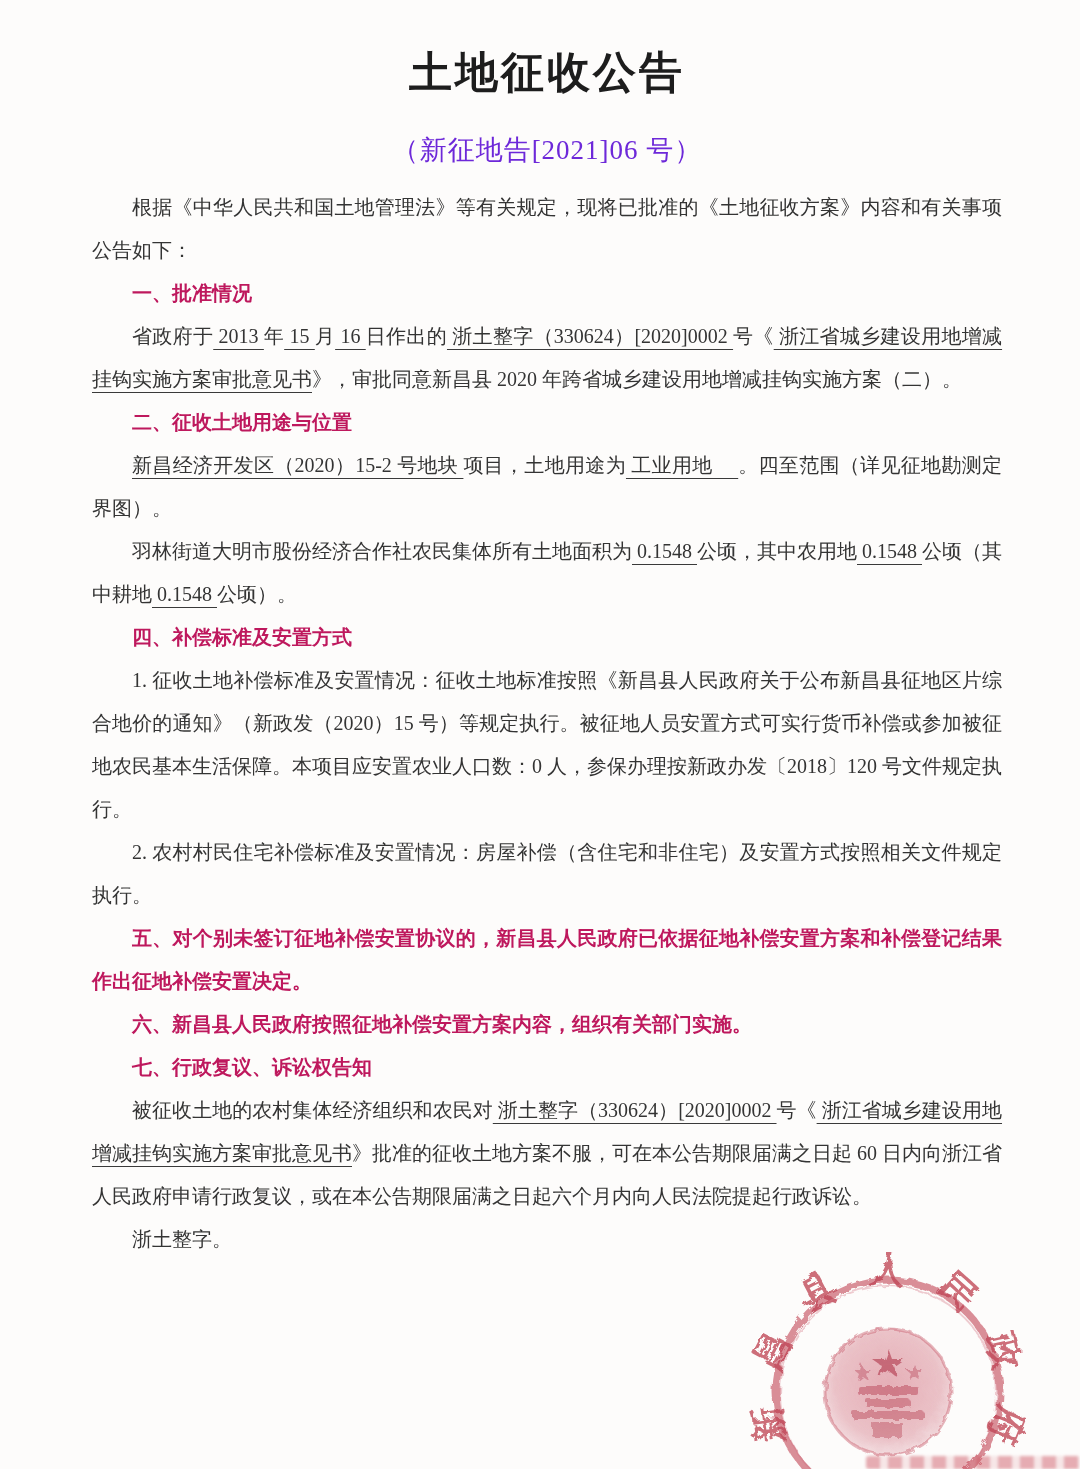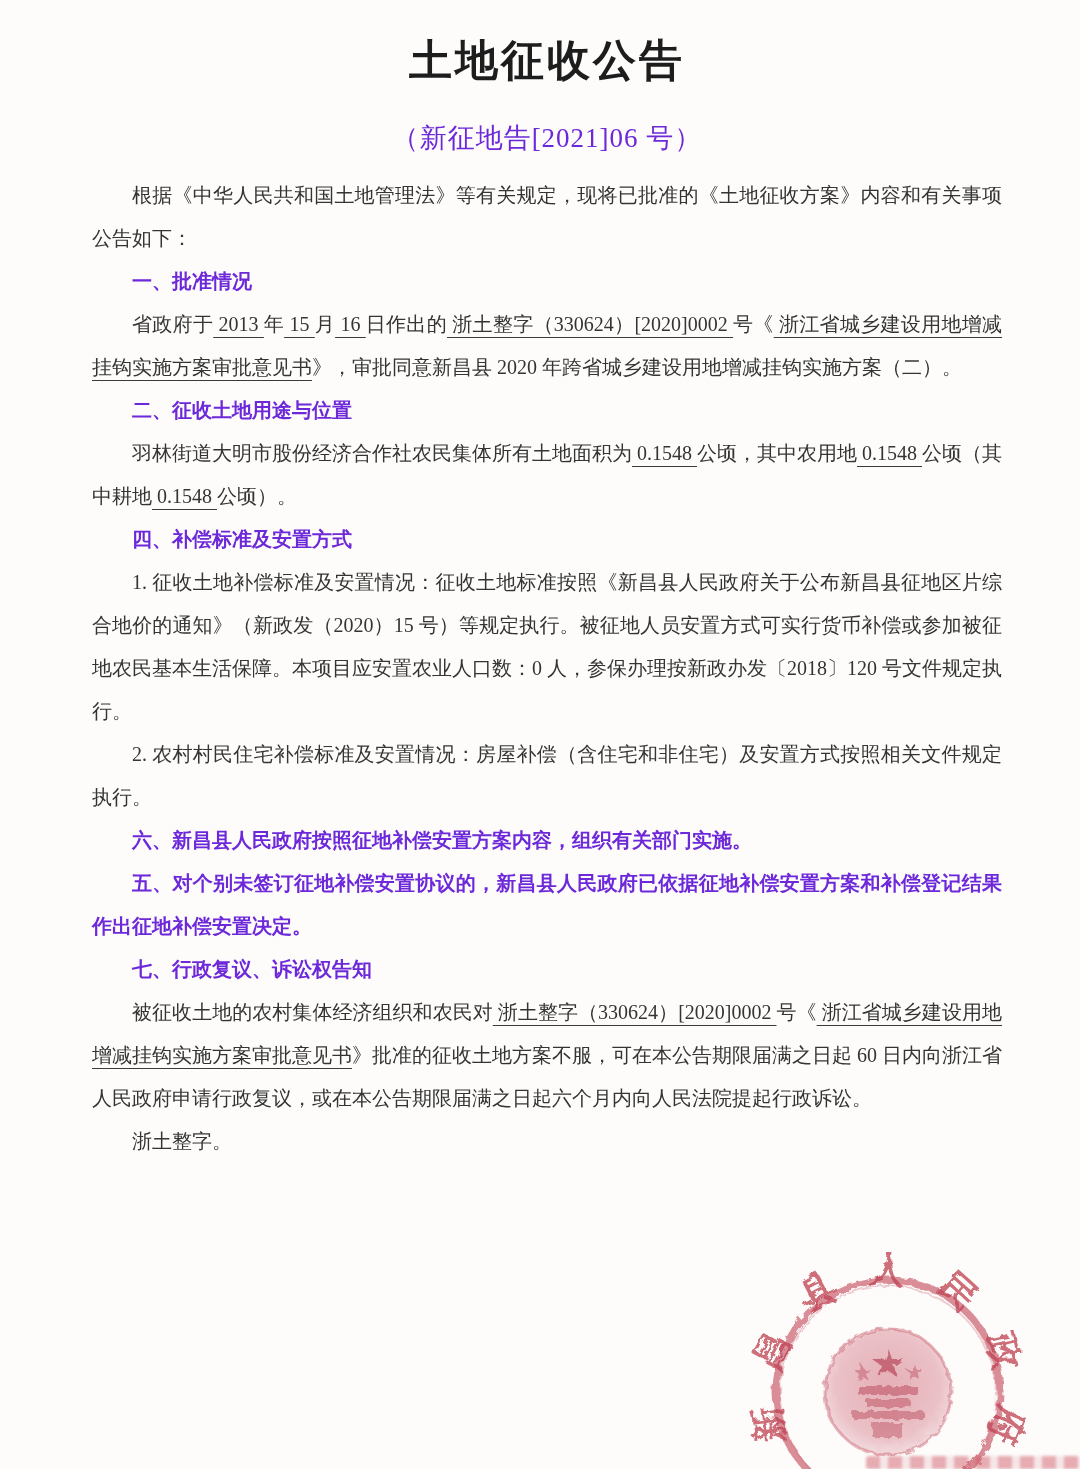--- a/index.html
+++ b/index.html
@@ -12,7 +12,7 @@
   }
   .page{
     position:absolute;left:0;top:0;right:0;bottom:0;
-    padding:24px 78px 0 92px;
+    padding:36px 78px 0 92px;
     box-sizing:border-box;
     z-index:1;
   }

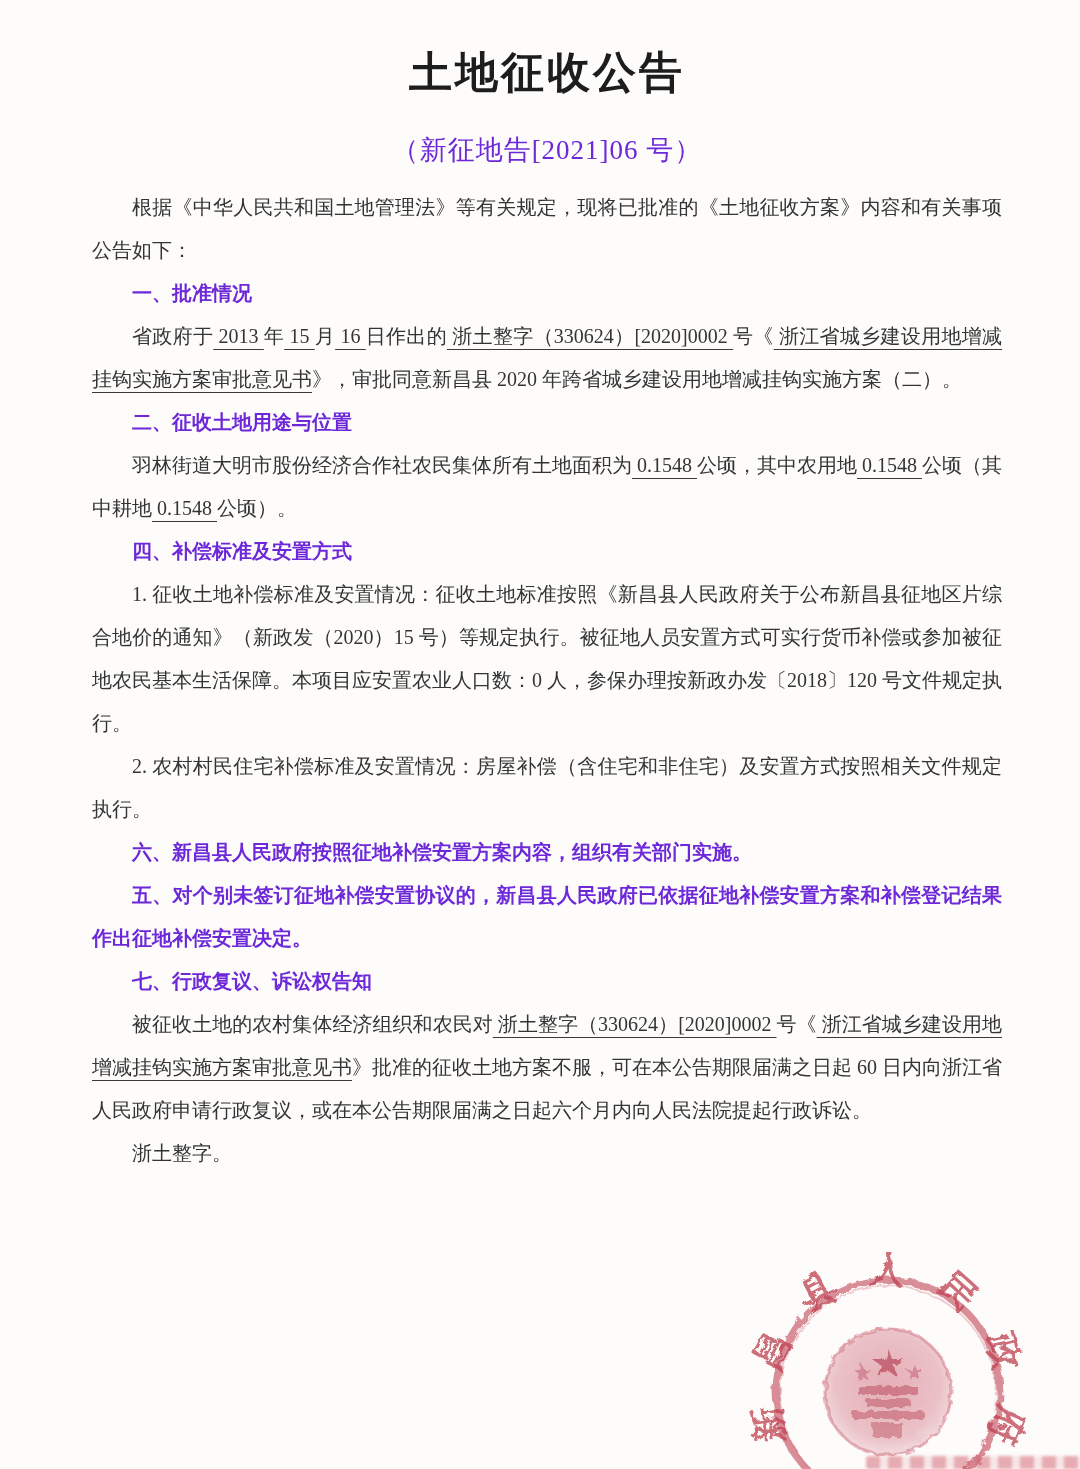--- a/index.html
+++ b/index.html
@@ -43,7 +43,7 @@
   .para.h{
     font-family:"Liberation Sans", sans-serif;
     font-weight:bold;
-    color:#6d28d9;
+    color:#be185d;
   }
   .u{
     text-decoration:underline;

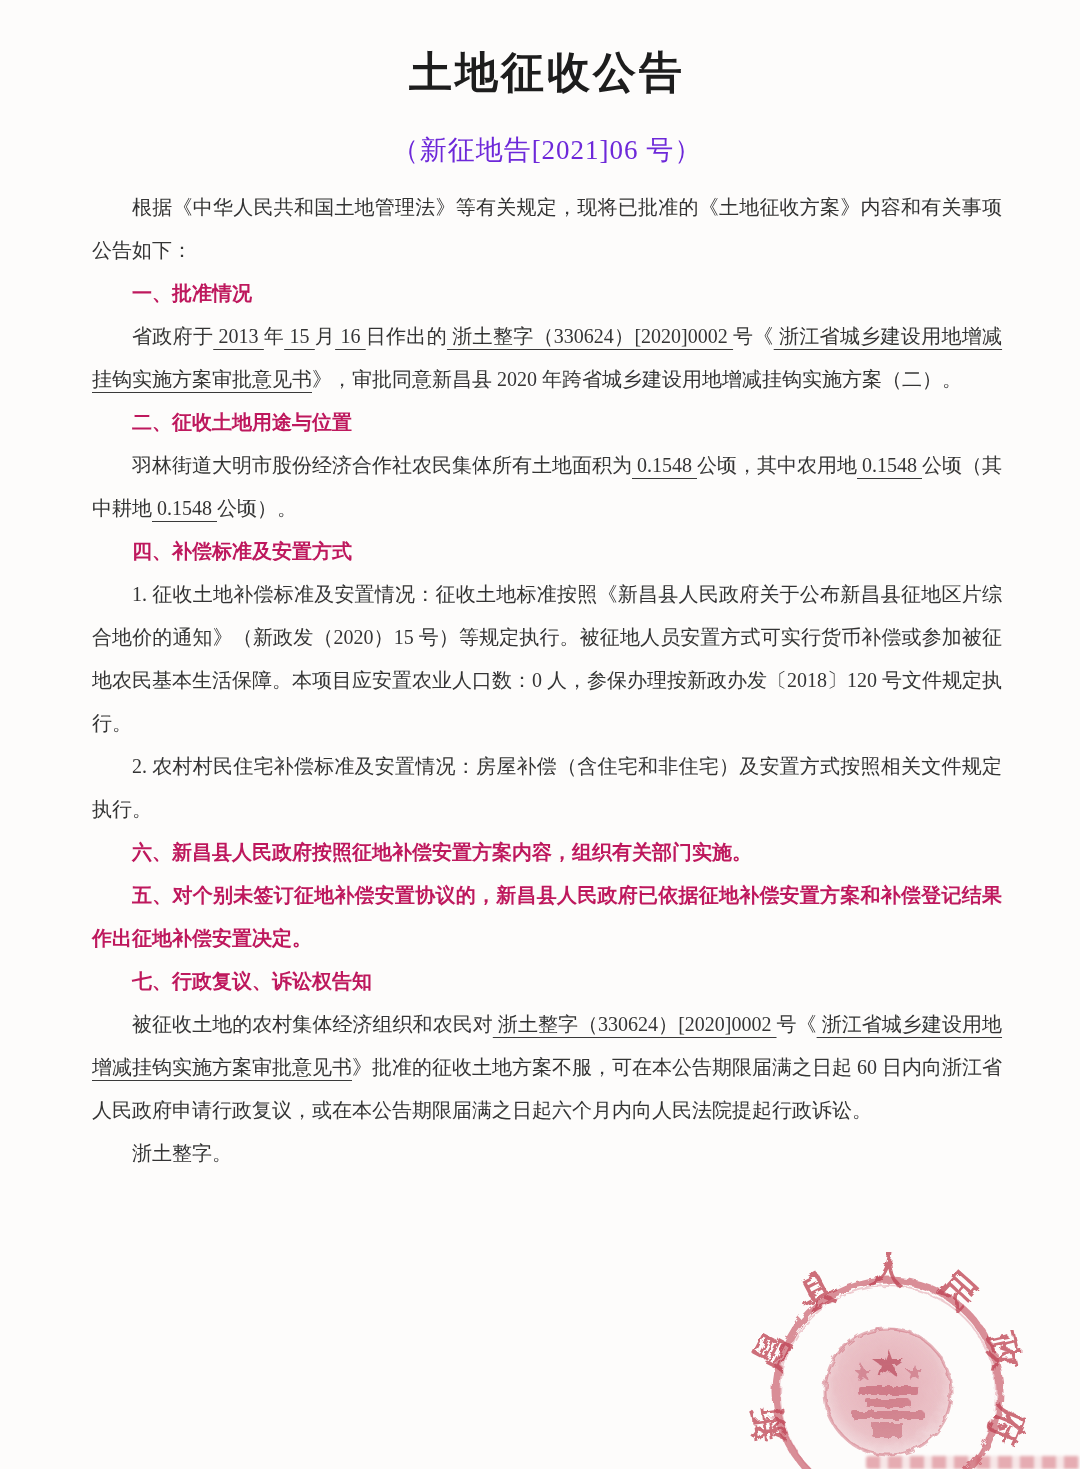--- a/index.html
+++ b/index.html
@@ -89,6 +89,7 @@
       <p class="para h"><span>一、批准情况</span></p>
       <p class="para b"><span>省政府于</span><span class="u"> 2013 </span><span>年</span><span class="u"> 15 </span><span>月</span><span class="u"> 16 </span><span>日作出的</span><span class="u"> 浙土整字（330624）[2020]0002 </span><span>号《</span><span class="u"> 浙江省城乡建设用地增减挂钩实施方案审批意见书</span><span>》，审批同意新昌县 2020 年跨省城乡建设用地增减挂钩实施方案（二）。</span></p>
       <p class="para h"><span>二、征收土地用途与位置</span></p>
+      <p class="para b"><span class="u"> 新昌经济开发区（2020）15-2 号地块 </span><span>项目，土地用途为</span><span class="u"> 工业用地　 </span><span>。四至范围（详见征地勘测定界图）。</span></p>
       <p class="para b"><span>羽林街道大明市股份经济合作社农民集体所有土地面积为</span><span class="u"> 0.1548 </span><span>公顷，其中农用地</span><span class="u"> 0.1548 </span><span>公顷（其中耕地</span><span class="u"> 0.1548 </span><span>公顷）。</span></p>
       <p class="para h"><span>四、补偿标准及安置方式</span></p>
       <p class="para b"><span>1. 征收土地补偿标准及安置情况：征收土地标准按照《新昌县人民政府关于公布新昌县征地区片综合地价的通知》（新政发（2020）15 号）等规定执行。被征地人员安置方式可实行货币补偿或参加被征地农民基本生活保障。本项目应安置农业人口数：0 人，参保办理按新政办发〔2018〕120 号文件规定执行。</span></p>

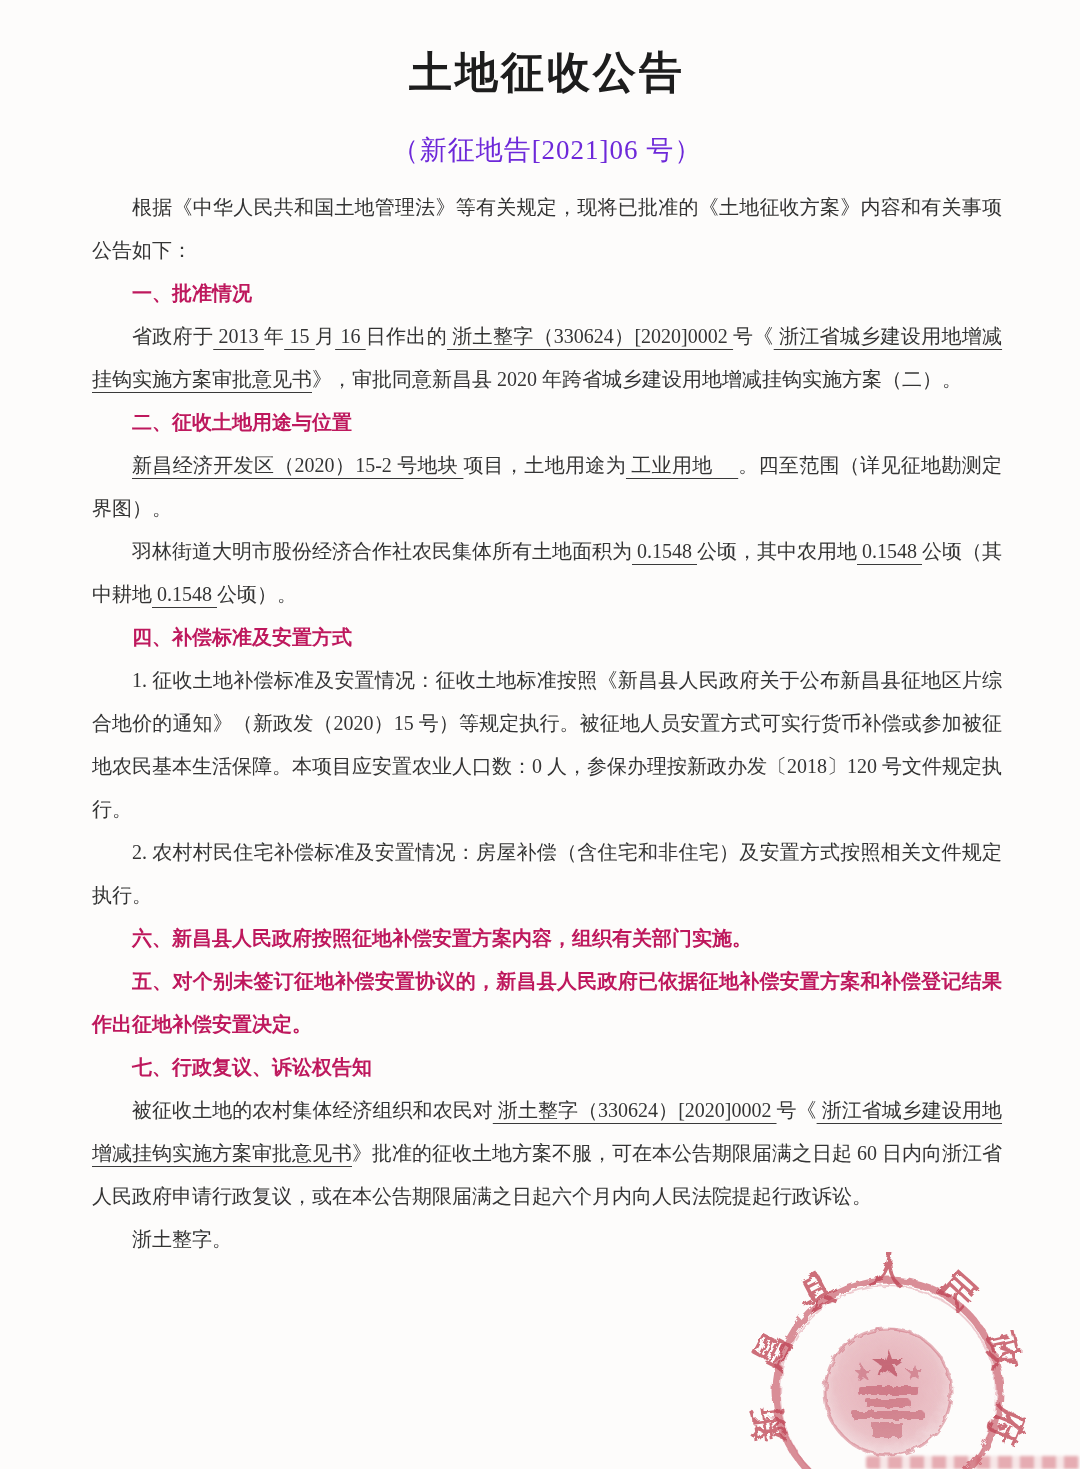--- a/index.html
+++ b/index.html
@@ -94,8 +94,8 @@
       <p class="para h"><span>四、补偿标准及安置方式</span></p>
       <p class="para b"><span>1. 征收土地补偿标准及安置情况：征收土地标准按照《新昌县人民政府关于公布新昌县征地区片综合地价的通知》（新政发（2020）15 号）等规定执行。被征地人员安置方式可实行货币补偿或参加被征地农民基本生活保障。本项目应安置农业人口数：0 人，参保办理按新政办发〔2018〕120 号文件规定执行。</span></p>
       <p class="para b"><span>2. 农村村民住宅补偿标准及安置情况：房屋补偿（含住宅和非住宅）及安置方式按照相关文件规定执行。</span></p>
+      <p class="para h"><span>五、对个别未签订征地补偿安置协议的，新昌县人民政府已依据征地补偿安置方案和补偿登记结果作出征地补偿安置决定。</span></p>
       <p class="para h"><span>六、新昌县人民政府按照征地补偿安置方案内容，组织有关部门实施。</span></p>
-      <p class="para h"><span>五、对个别未签订征地补偿安置协议的，新昌县人民政府已依据征地补偿安置方案和补偿登记结果作出征地补偿安置决定。</span></p>
       <p class="para h"><span>七、行政复议、诉讼权告知</span></p>
       <p class="para b"><span>被征收土地的农村集体经济组织和农民对</span><span class="u"> 浙土整字（330624）[2020]0002 </span><span>号《</span><span class="u"> 浙江省城乡建设用地增减挂钩实施方案审批意见书</span><span>》批准的征收土地方案不服，可在本公告期限届满之日起 60 日内向浙江省人民政府申请行政复议，或在本公告期限届满之日起六个月内向人民法院提起行政诉讼。</span></p>
       <p class="para b"><span>浙土整字。</span></p>

